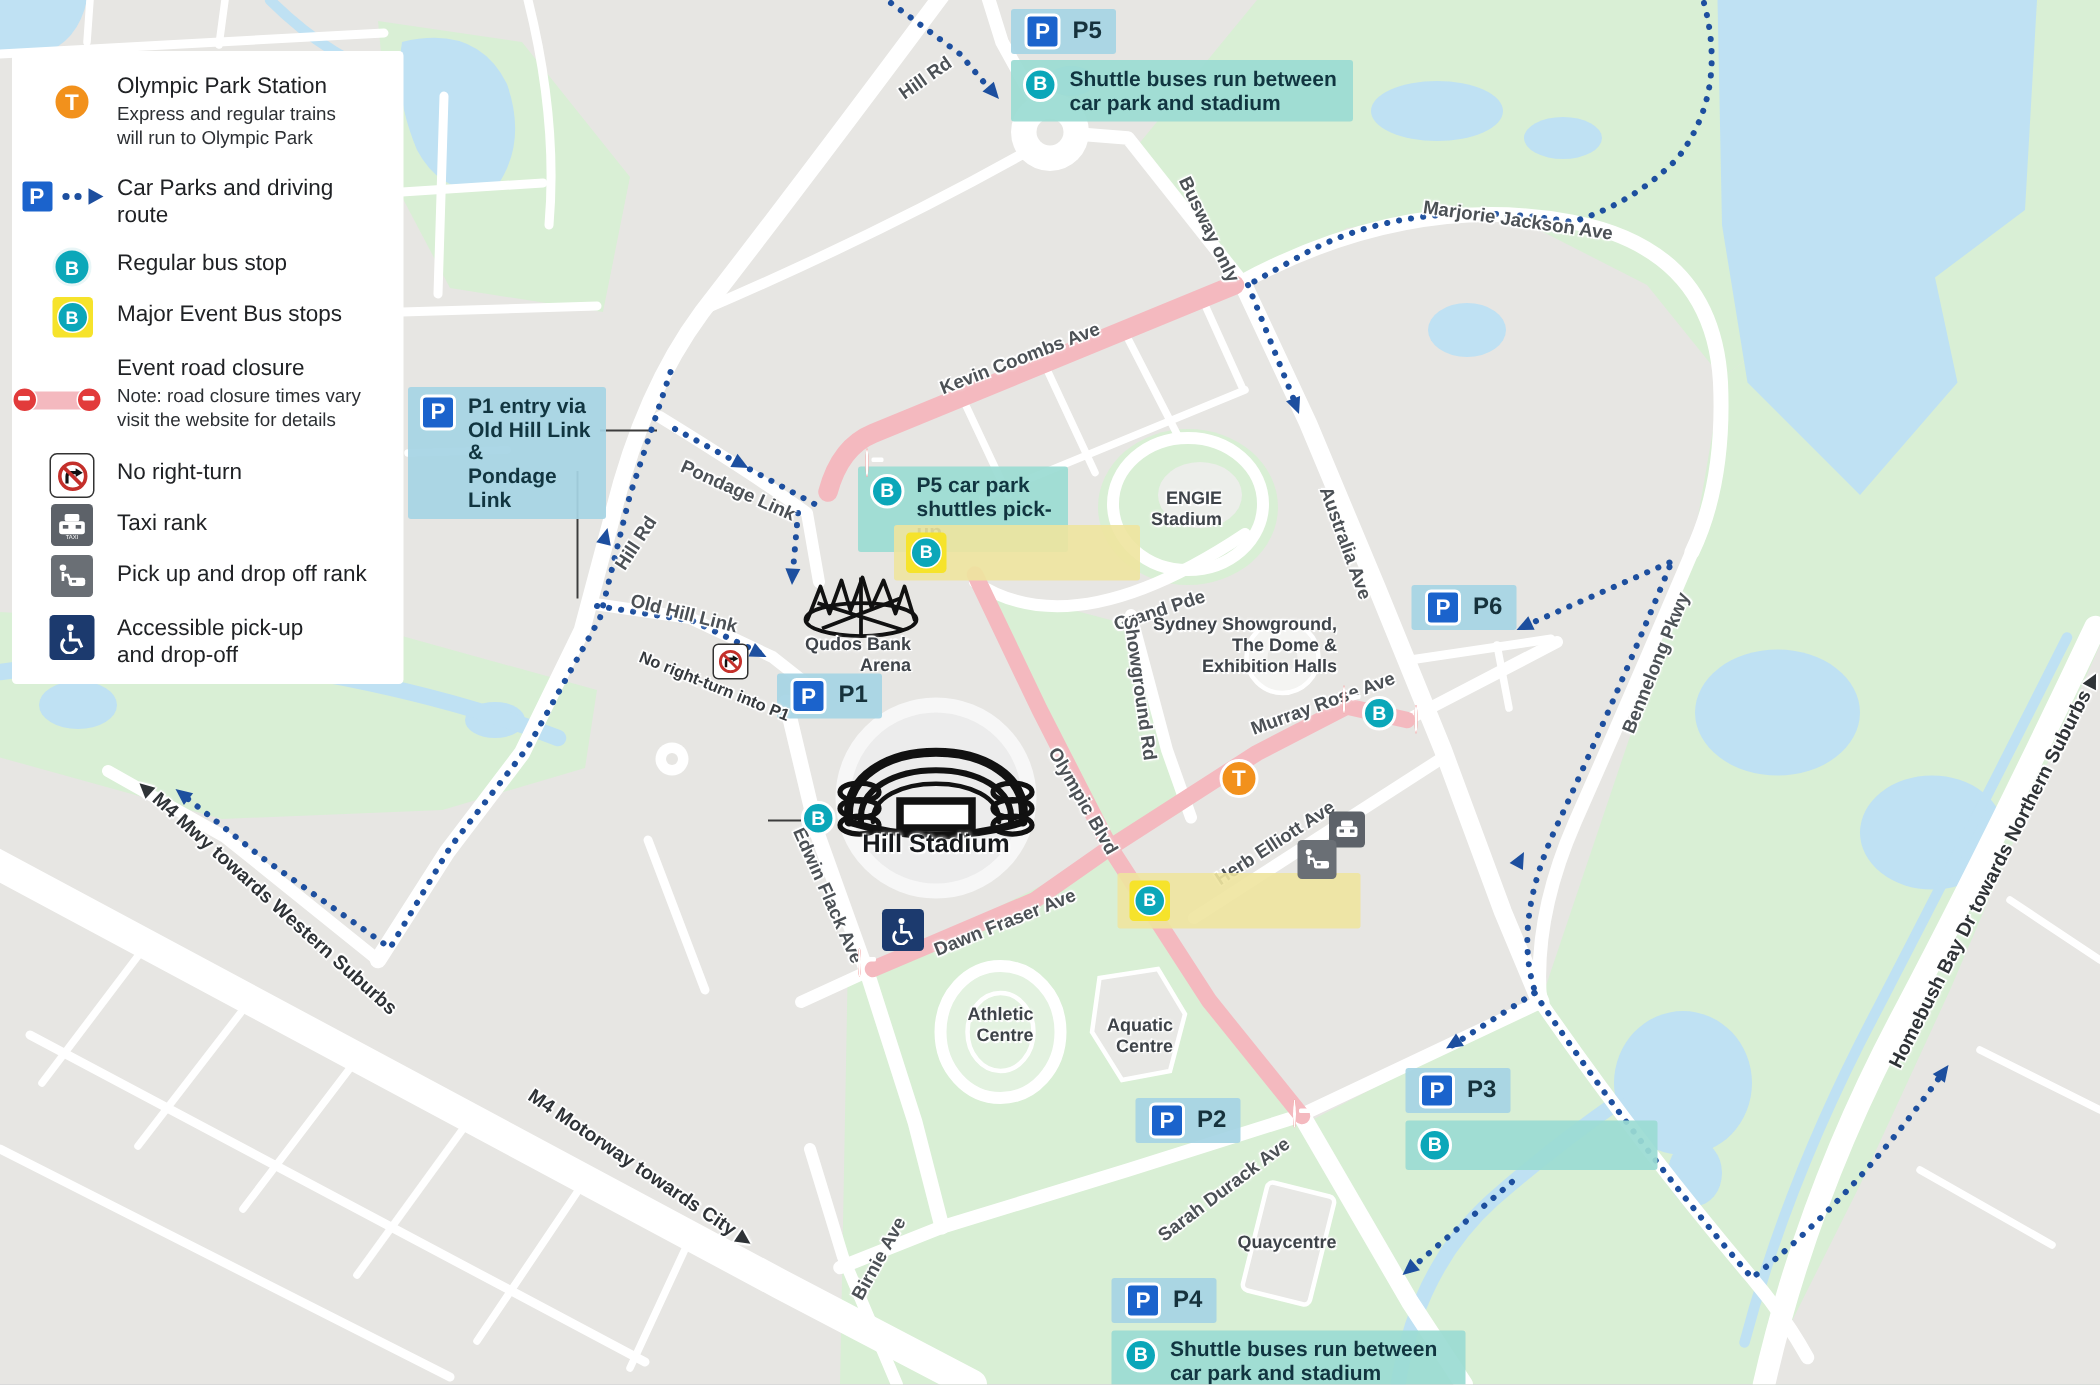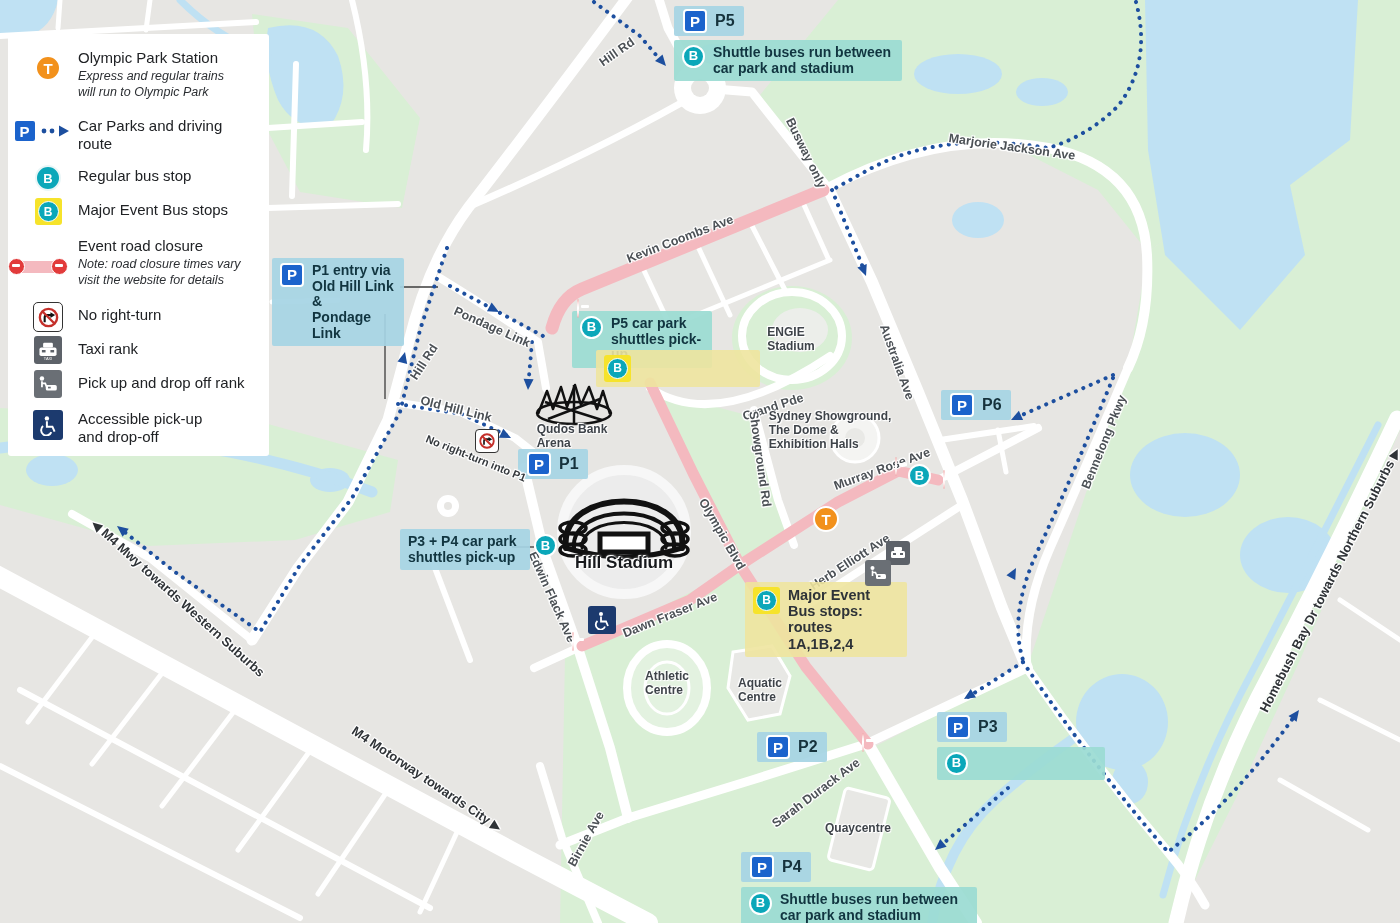--- a/index.html
+++ b/index.html
@@ -49,7 +49,7 @@
   .lg-row{position:absolute;left:0;width:100%;}
   .lg-ic{position:absolute;left:16px;width:48px;display:flex;justify-content:center;}
   .lg-tx{position:absolute;left:70px;right:8px;font-size:15px;color:#202225;font-weight:500;line-height:1.2;}
-  .lg-note{position:absolute;left:70px;right:4px;font-size:12.5px;font-style:italic;color:#2c2f33;line-height:1.25;}
+  .lg-note{position:absolute;left:70px;right:4px;font-size:12.5px;color:#2c2f33;line-height:1.25;}
   .closure-bar{position:relative;width:56px;height:12px;background:#f4b9bf;border-radius:6px;margin-top:2px;}
   .closure-bar .noentry{position:absolute;top:-3px;width:17px;height:17px;}
 </style>

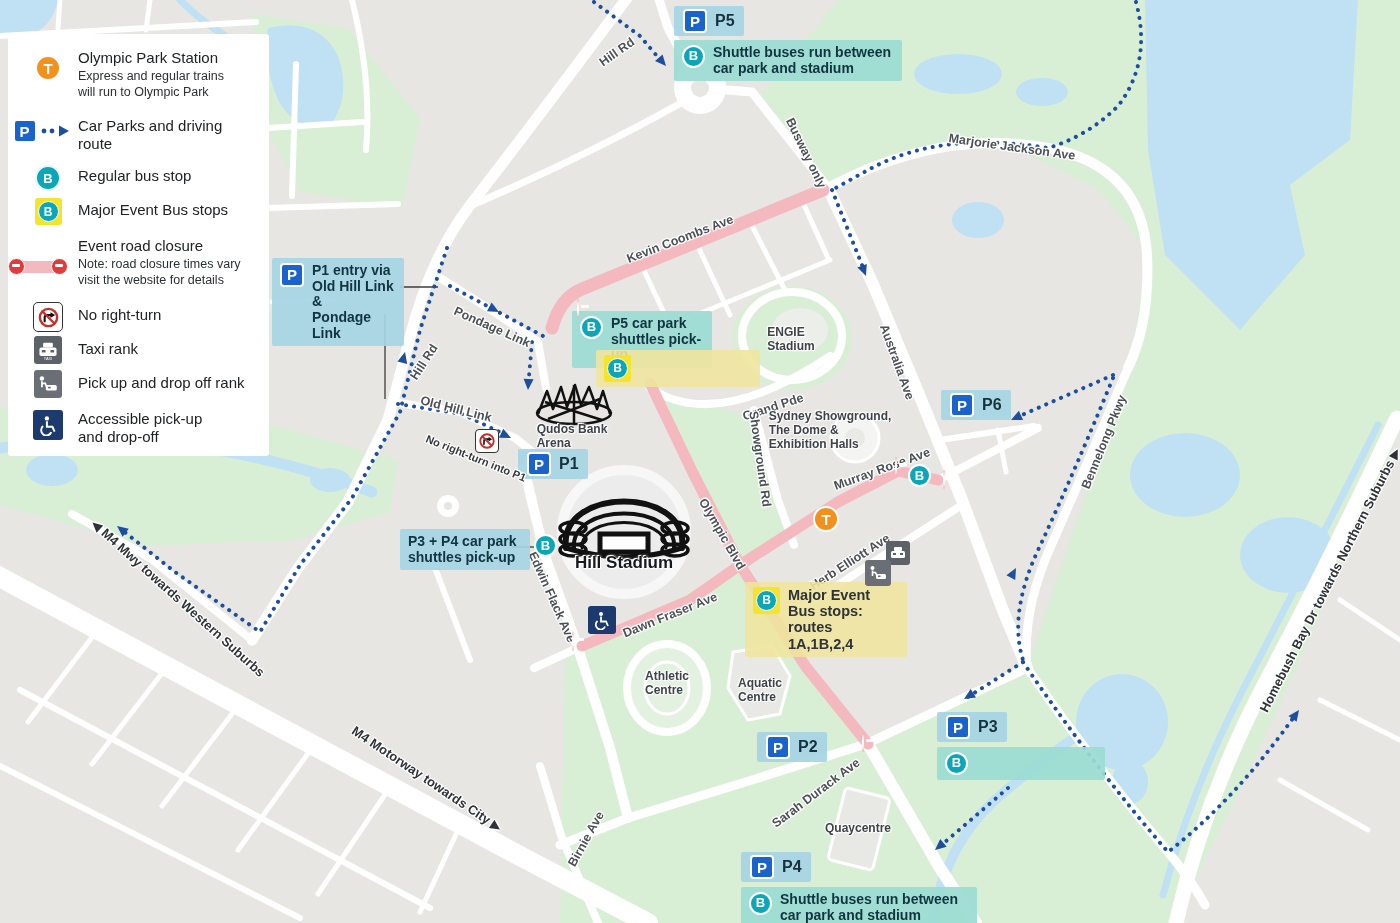--- a/index.html
+++ b/index.html
@@ -30,7 +30,7 @@
   
   .rlabel{position:absolute;font-size:12.5px;font-weight:600;color:#4c5156;white-space:nowrap;
          text-shadow:0 0 3px #fff,0 0 3px #fff,1px 1px 0 #fff,-1px -1px 0 #fff,1px -1px 0 #fff,-1px 1px 0 #fff;}
-  .plabel{position:absolute;font-size:12px;font-weight:600;color:#3e4349;text-align:left;line-height:1.15;
+  .plabel{position:absolute;font-size:12px;font-weight:600;color:#3e4349;text-align:right;line-height:1.15;
          text-shadow:0 0 3px #fff,0 0 3px #fff,1px 1px 0 #fff,-1px -1px 0 #fff;}
   .badge{position:absolute;display:flex;align-items:center;gap:8px;padding:3px 9px;
          background:rgba(166,212,228,.93);border-radius:2px;font-size:16px;font-weight:600;color:#16323c;}

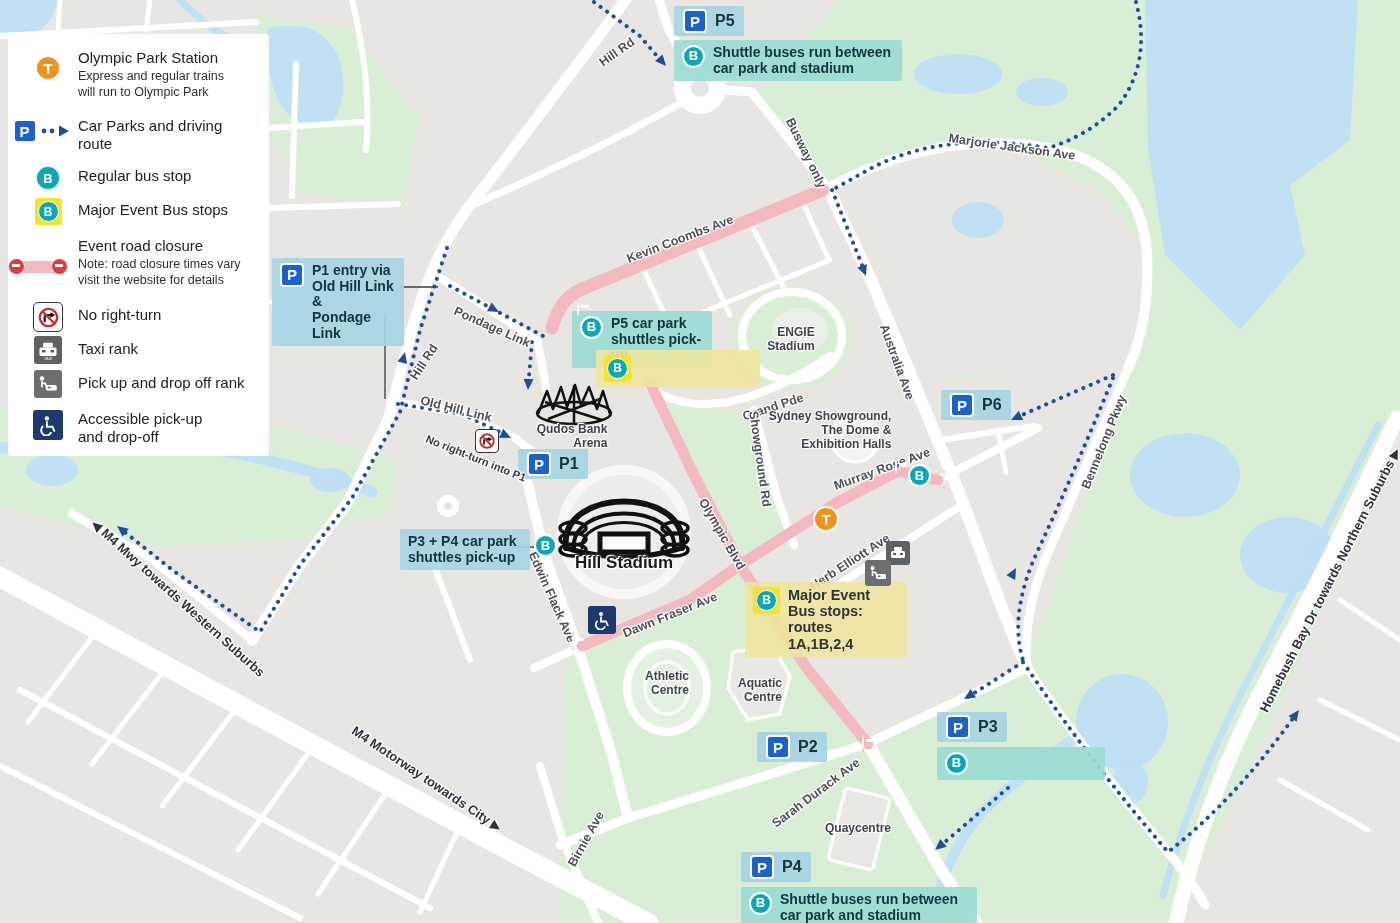--- a/index.html
+++ b/index.html
@@ -353,10 +353,6 @@
         <span class="b-ico">B</span>
       </span>
   </div>
-  <div class="co blue" style="left:400px;top:529px;width:114px;">
-    <span class="txt">P3 + P4 car park
-shuttles pick-up</span>
-  </div>
   <div class="co yellow" style="left:745px;top:582px;width:146px;font-size:14.5px;">
     <span class="meb-ico">
         <span class="b-ico">B</span>

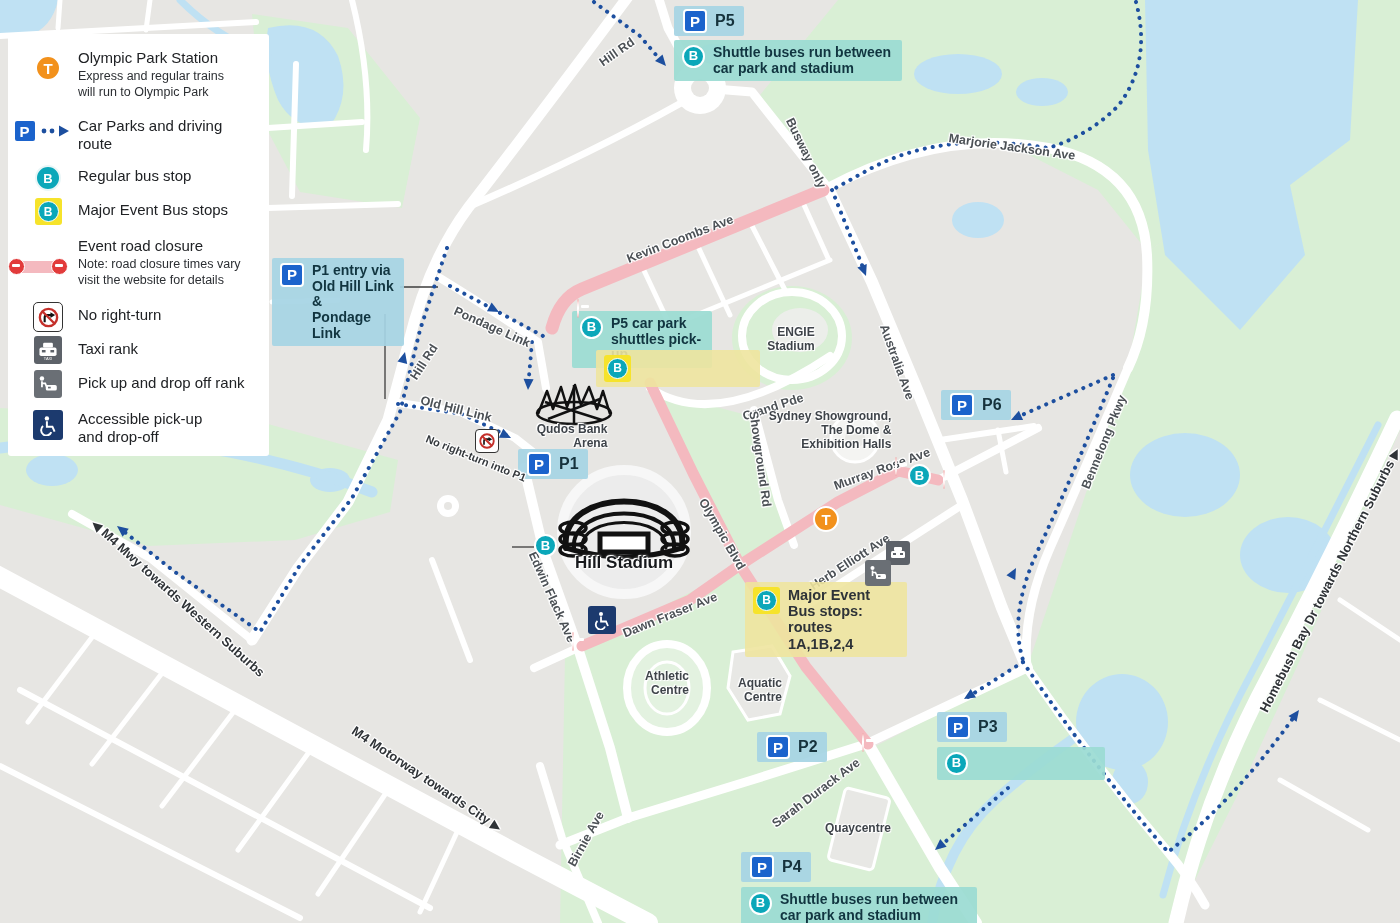--- a/index.html
+++ b/index.html
@@ -357,9 +357,6 @@
     <span class="meb-ico">
         <span class="b-ico">B</span>
       </span>
-    <span class="txt">Major Event
-Bus stops:
-routes 1A,1B,2,4</span>
   </div>
   <div class="co teal" style="left:937px;top:747px;width:152px;">
     <span class="b-ico" style="align-self:center;">B</span>

